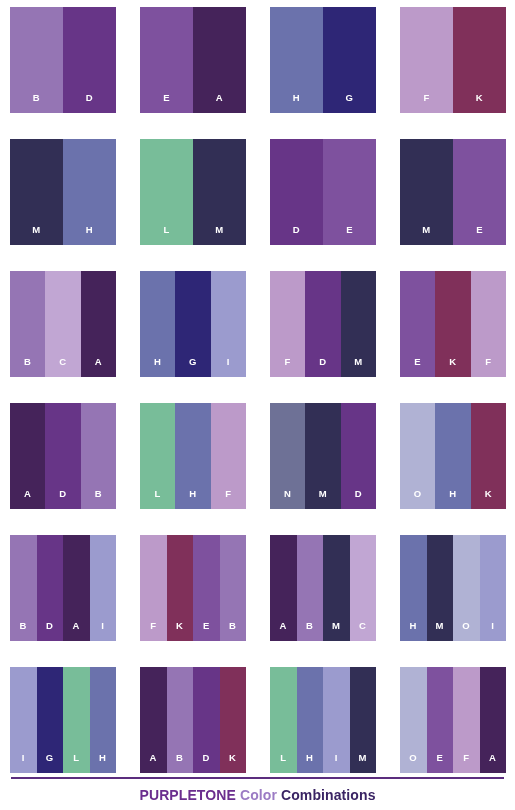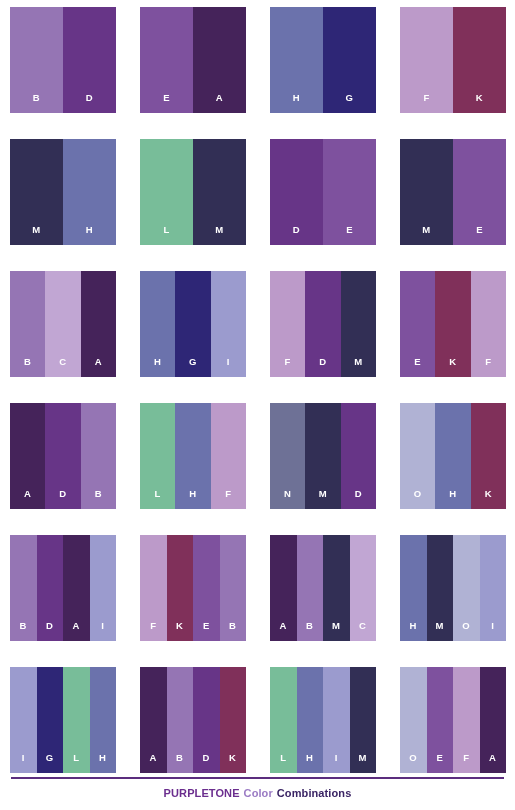--- a/index.html
+++ b/index.html
@@ -86,7 +86,7 @@
     top: 10px;
     width: 515px;
     text-align: center;
-    font-size: 11px;
+    font-size: 14px;
     font-weight: 700;
     letter-spacing: 0.1px;
     white-space: nowrap;

